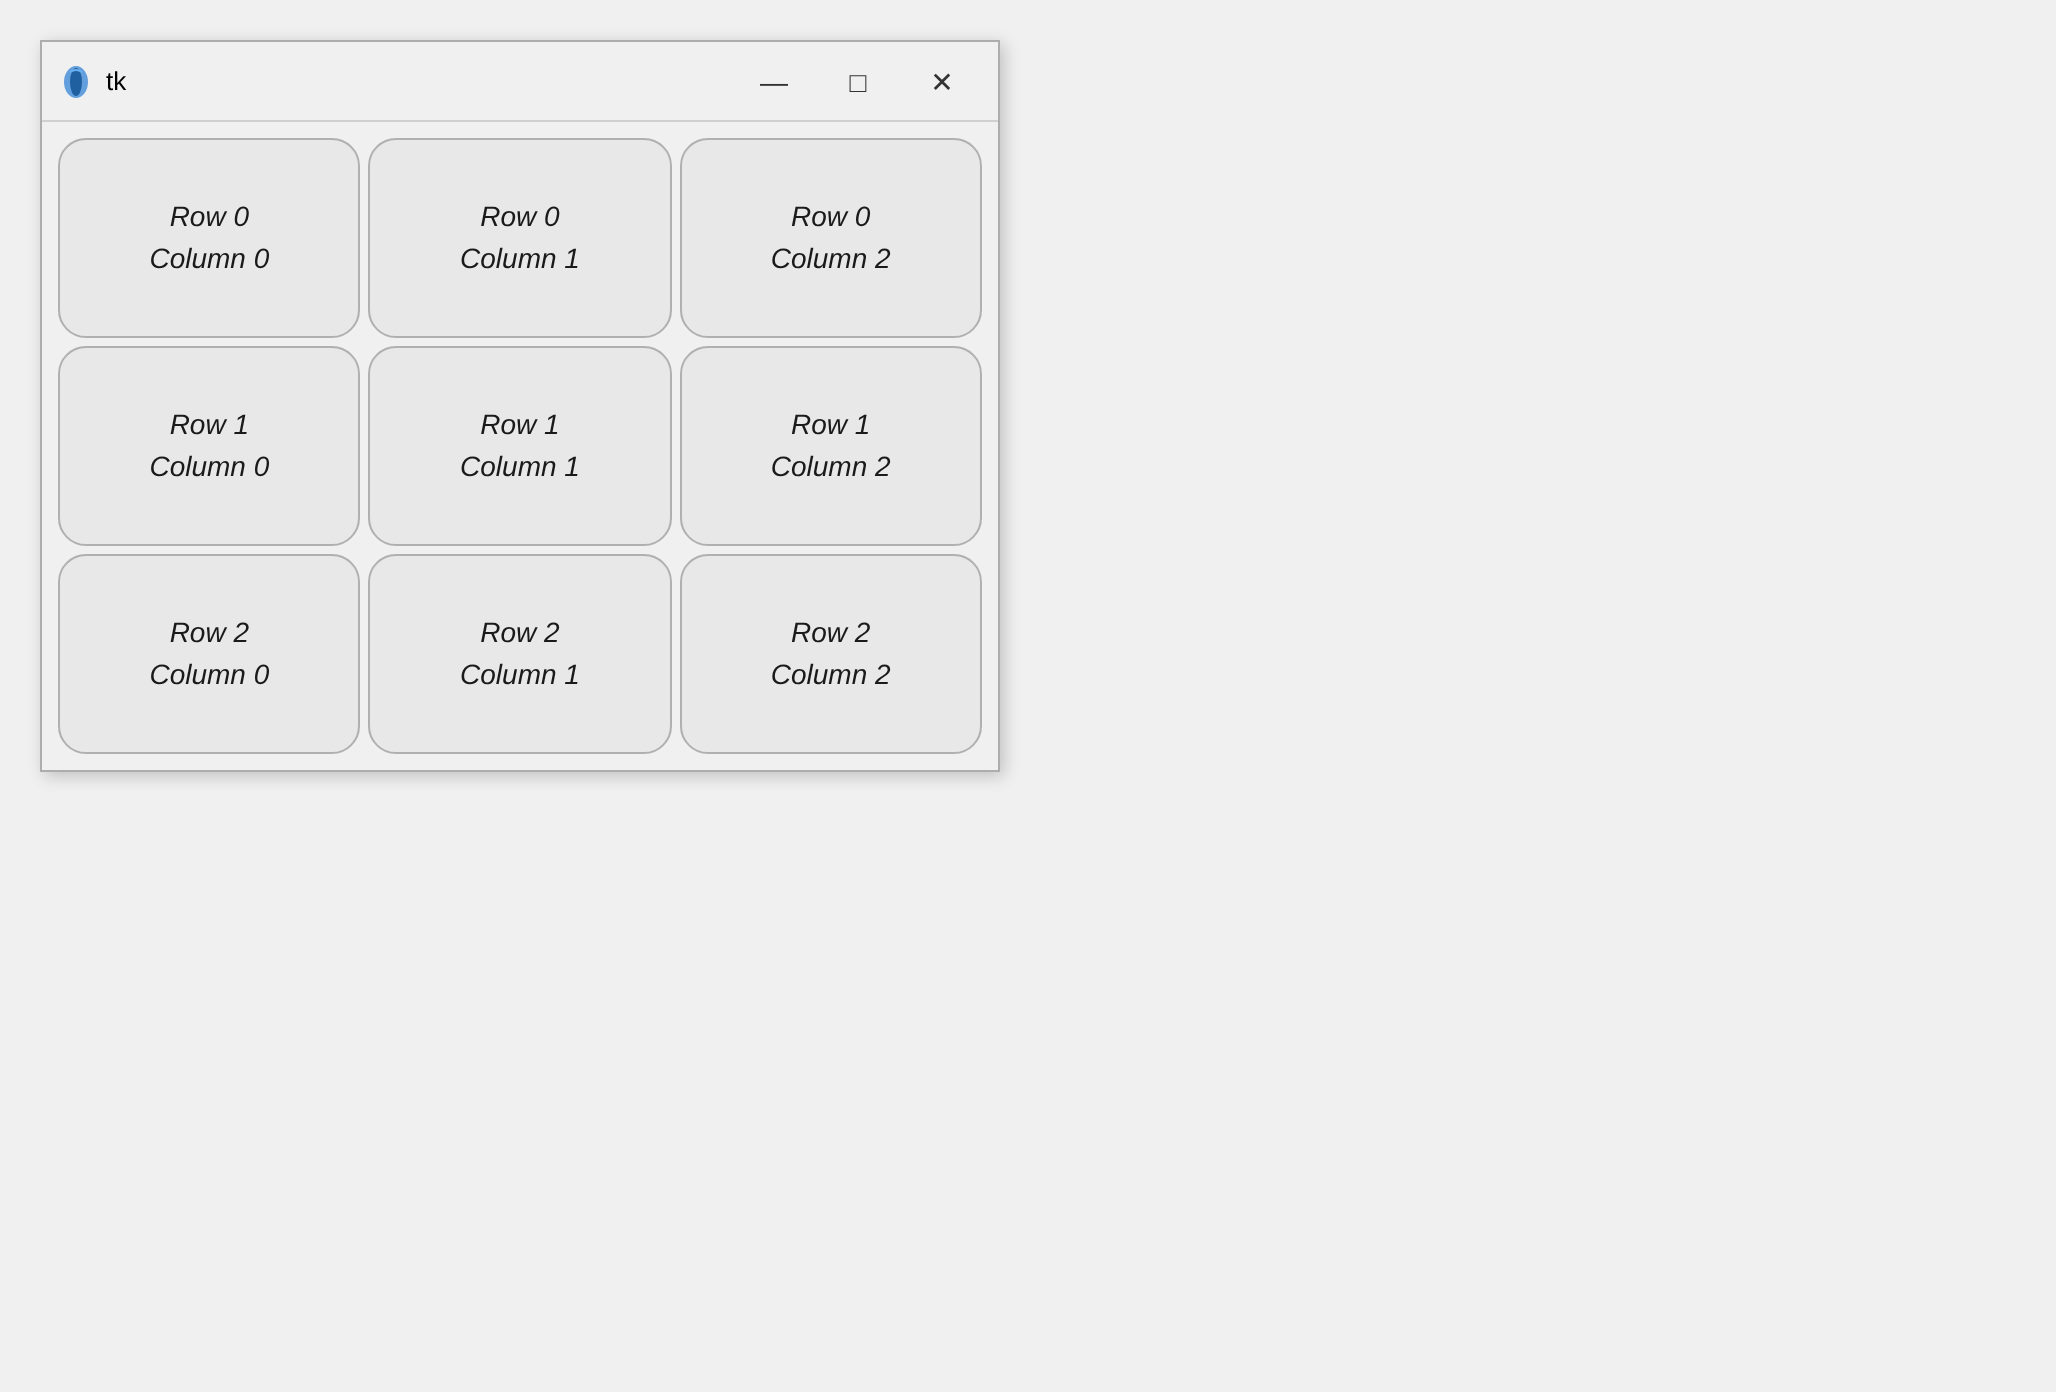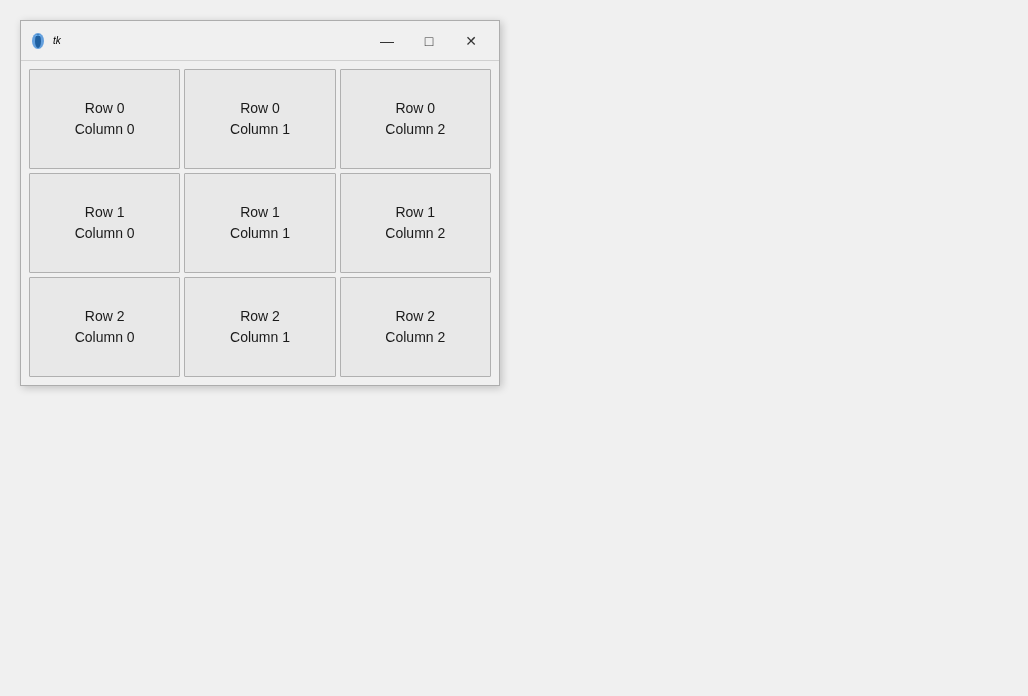--- a/index.html
+++ b/index.html
@@ -44,9 +44,8 @@
 
     .title-bar-title {
       flex: 1;
-      font-size: 10px;
+      font-size: 13px;
       color: #000;
-      font-style: italic;
     }
 
     .title-bar-controls {

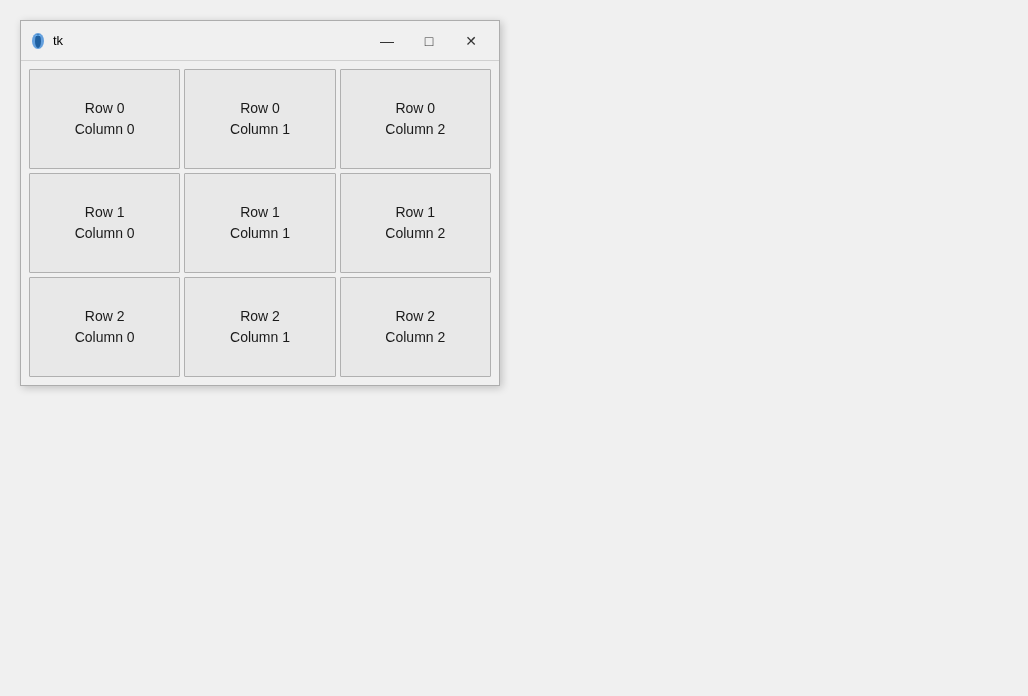--- a/index.html
+++ b/index.html
@@ -79,7 +79,7 @@
     .grid-cell {
       background-color: #e8e8e8;
       border: 1px solid #b0b0b0;
-      border-radius: 1px;
+      border-radius: 14px;
       padding: 16px 8px;
       text-align: center;
       font-size: 14px;
@@ -90,6 +90,7 @@
       align-items: center;
       justify-content: center;
       cursor: default;
+      font-style: italic;
     }
   </style>
 </head>

